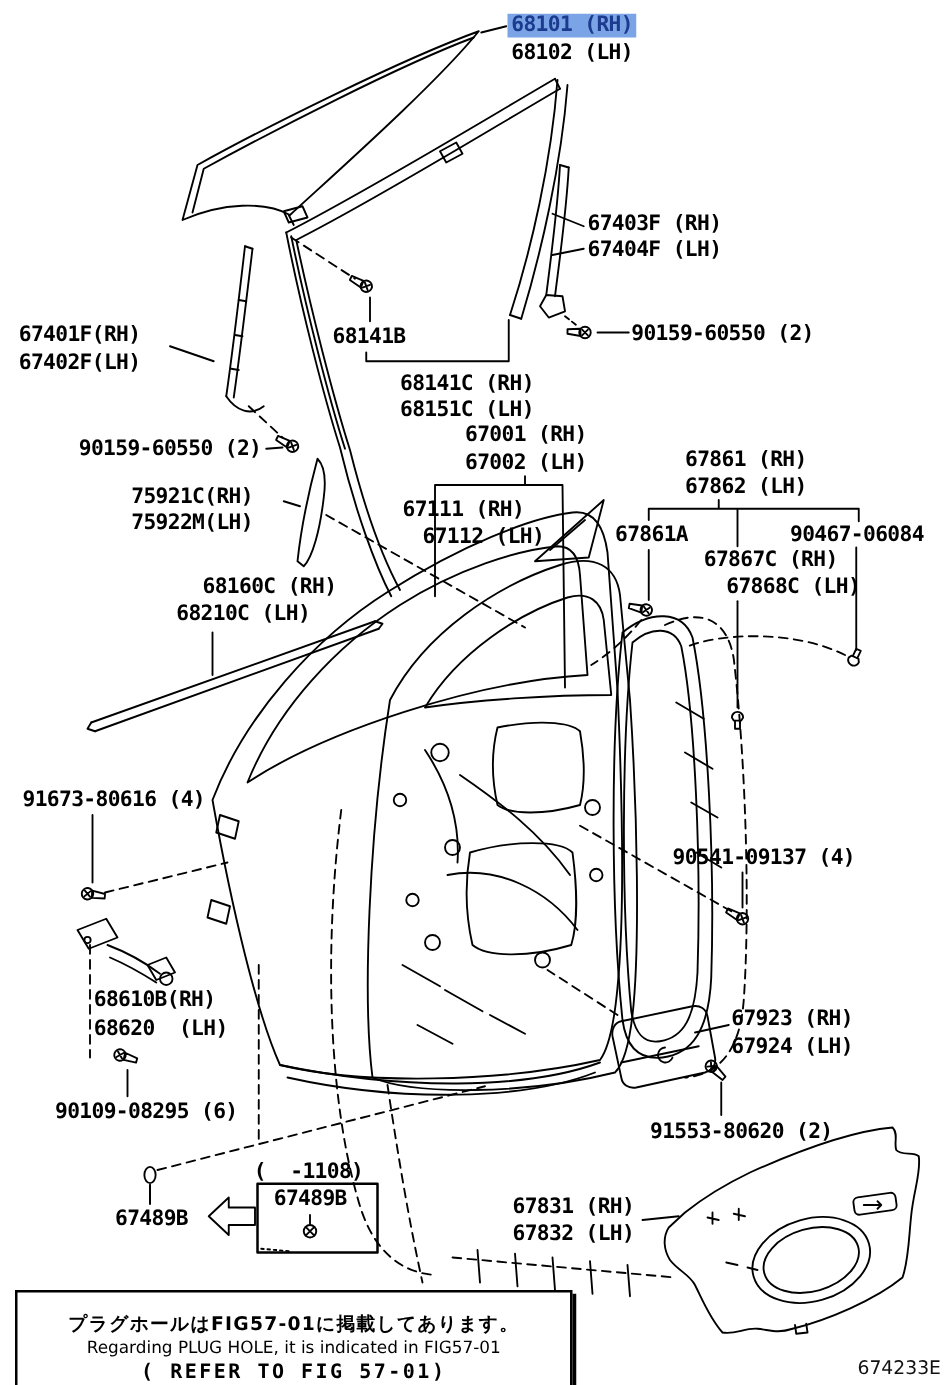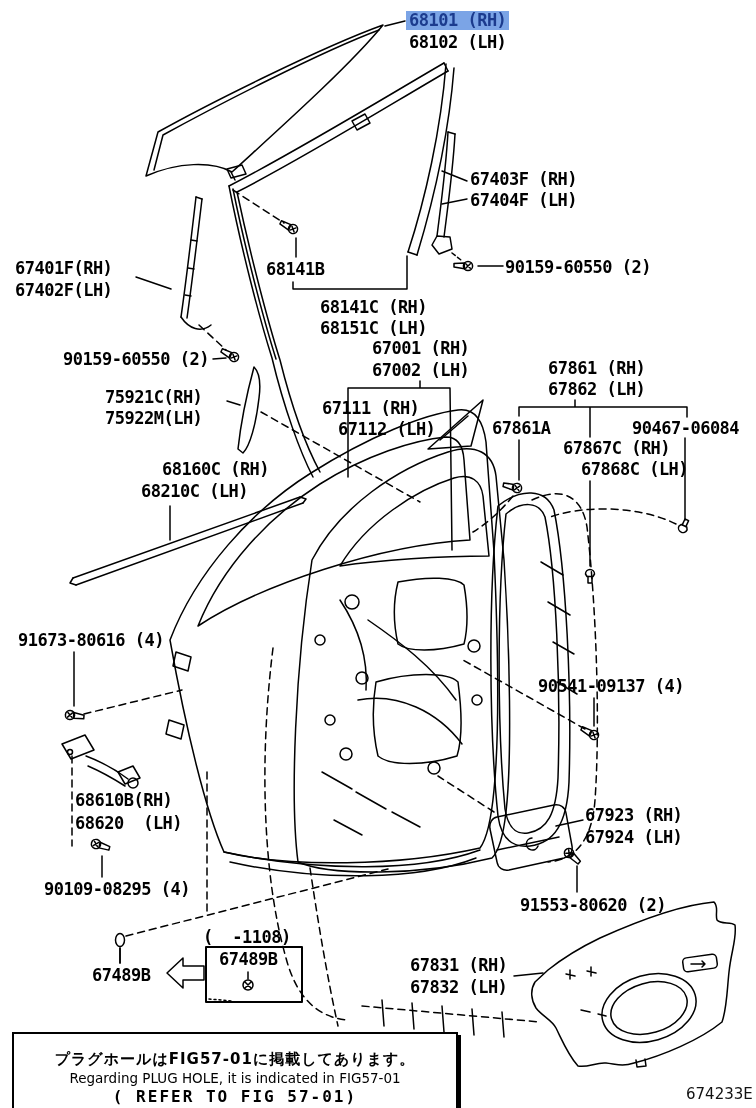--- a/index.html
+++ b/index.html
@@ -247,7 +247,7 @@
       <div class="part-label" style="left: 538px; top: 677px;">90541-09137 (4)</div>
       <div class="part-label" style="left: 75px; top: 791px;">68610B(RH)</div>
       <div class="part-label" style="left: 75px; top: 814px;">68620  (LH)</div>
-      <div class="part-label" style="left: 44px; top: 880px;">90109-08295 (4)</div>
+      <div class="part-label" style="left: 44px; top: 880px;">90109-08295 (6)</div>
       <div class="part-label" style="left: 585px; top: 806px;">67923 (RH)</div>
       <div class="part-label" style="left: 585px; top: 828px;">67924 (LH)</div>
       <div class="part-label" style="left: 520px; top: 896px;">91553-80620 (2)</div>

